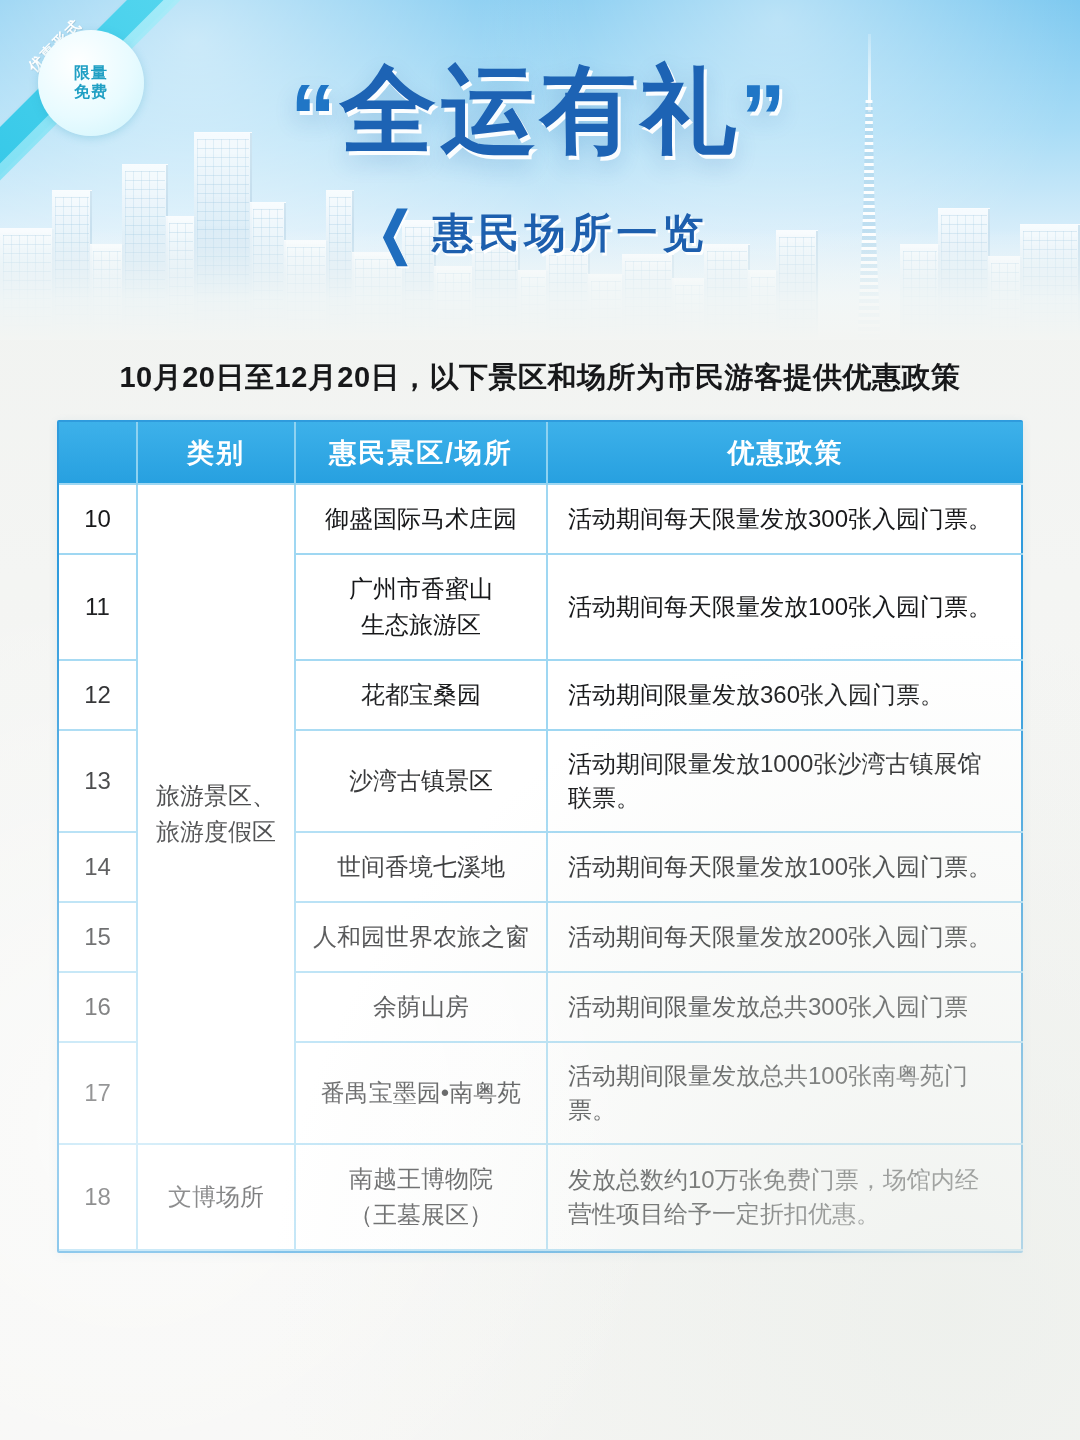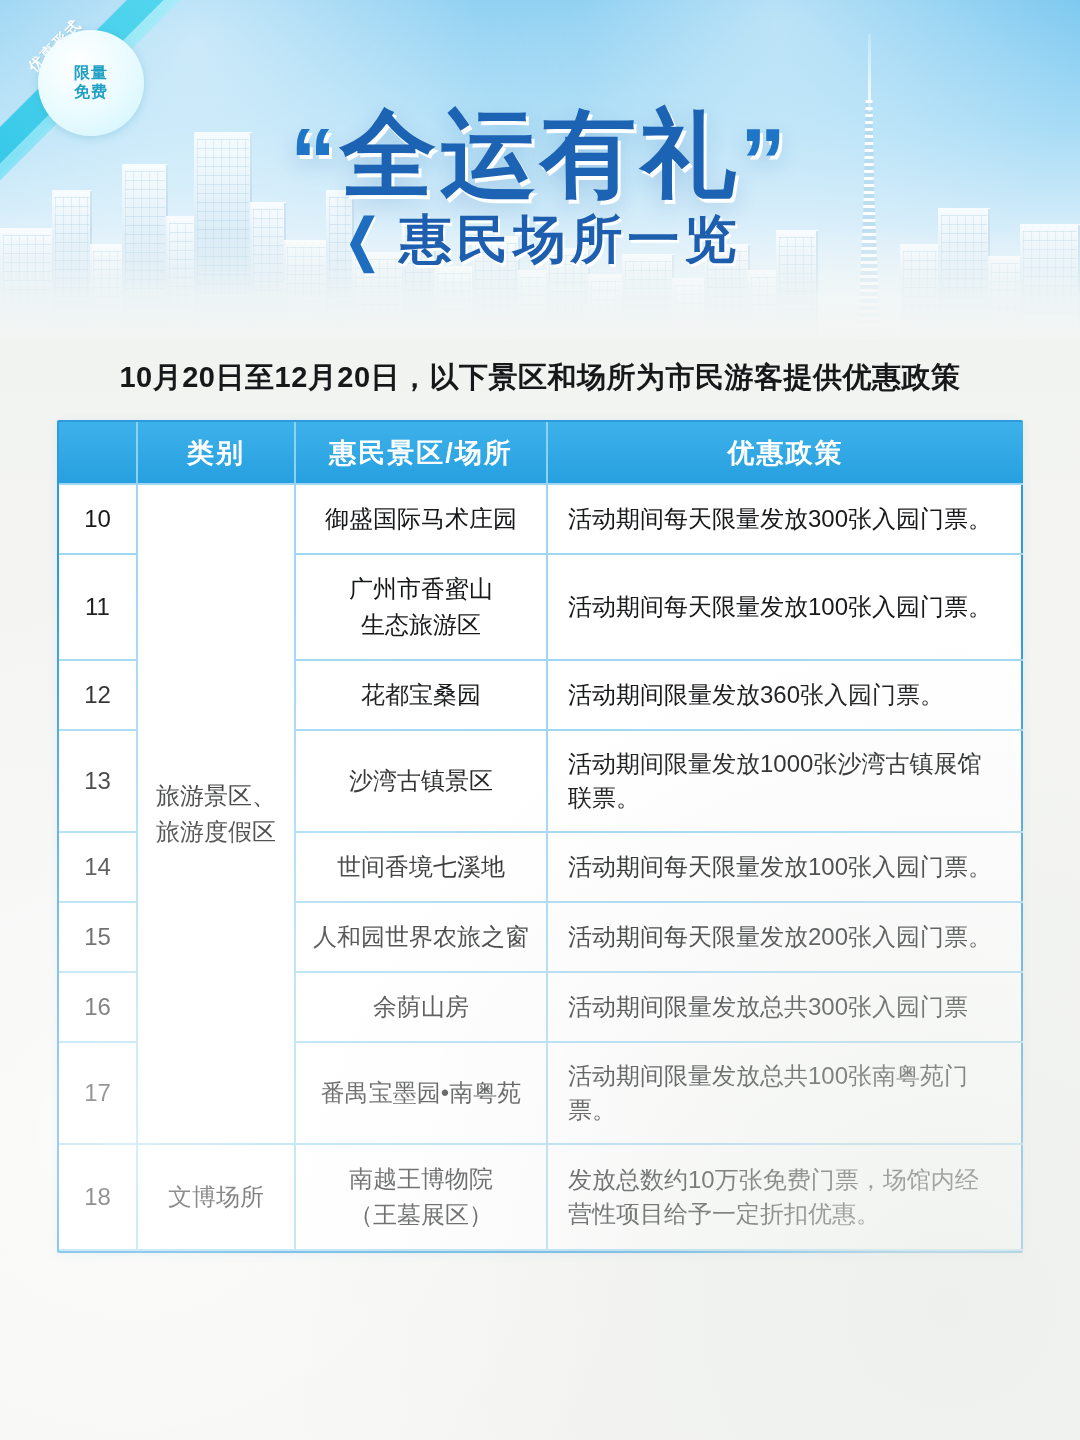--- a/index.html
+++ b/index.html
@@ -152,7 +152,6 @@
     text-shadow:
       3px 4px 0 rgba(255,255,255,0.95),
       0 10px 22px rgba(26,92,168,0.22);
-    margin-top: 44px;
   }
   .quote {
     color: #2076c6;

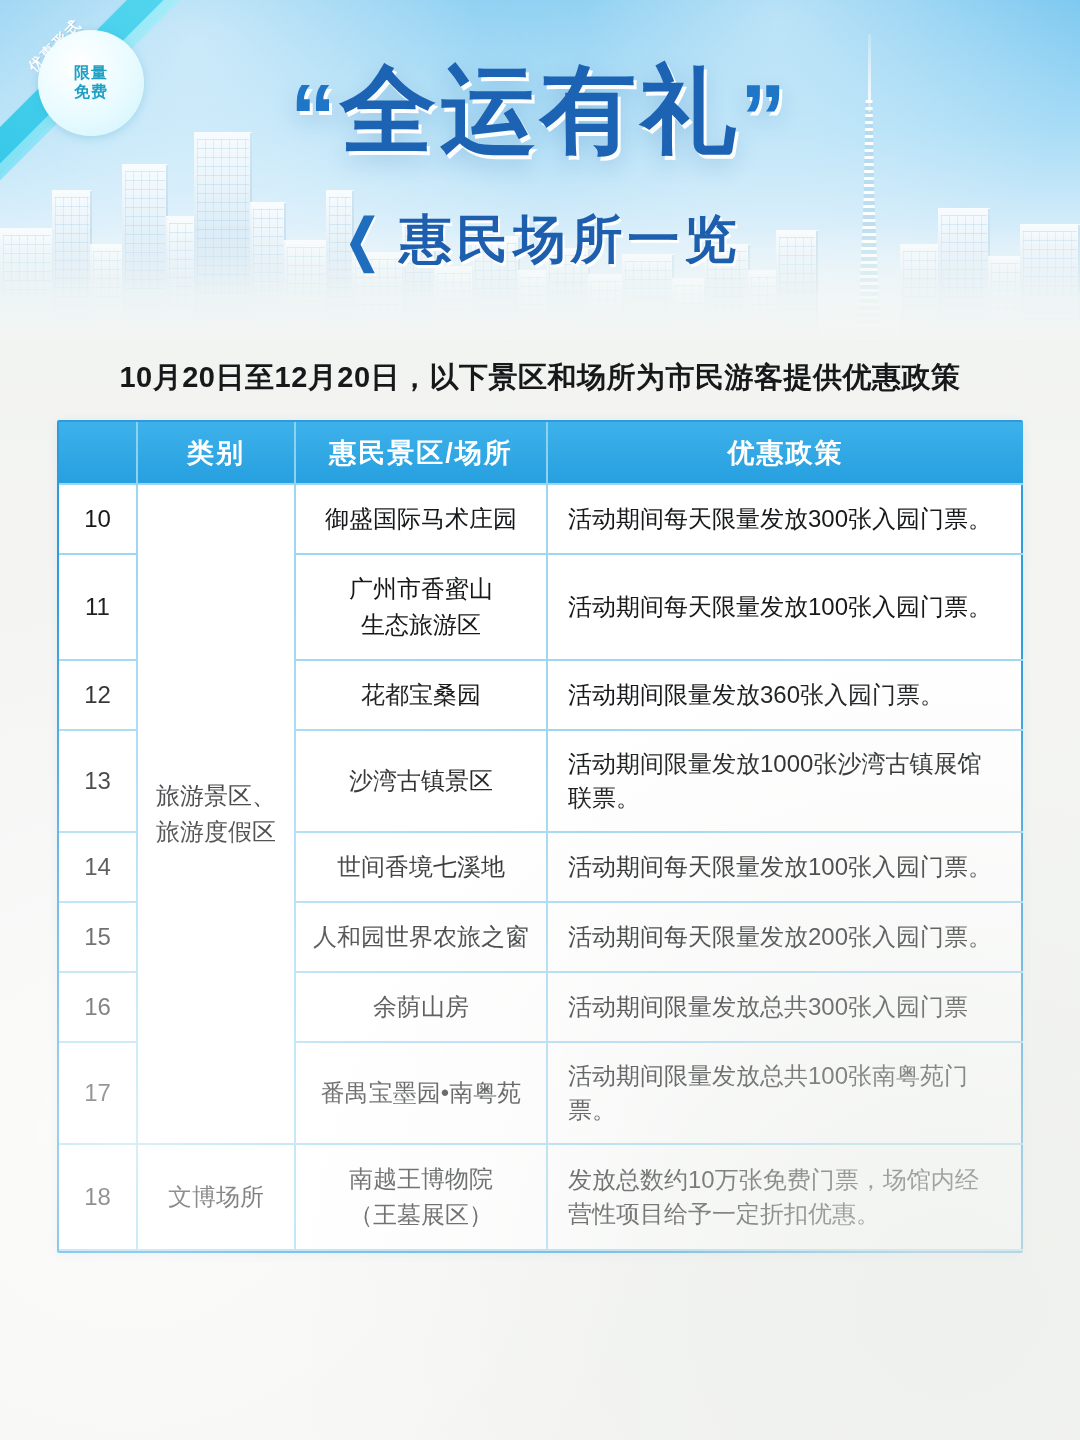--- a/index.html
+++ b/index.html
@@ -177,7 +177,7 @@
   }
   .title-sub {
     color: #1d5fae;
-    font-size: 52px;
+    font-size: 41px;
     font-weight: bold;
     letter-spacing: 5px;
     text-shadow: 2px 3px 0 rgba(255,255,255,0.95);

